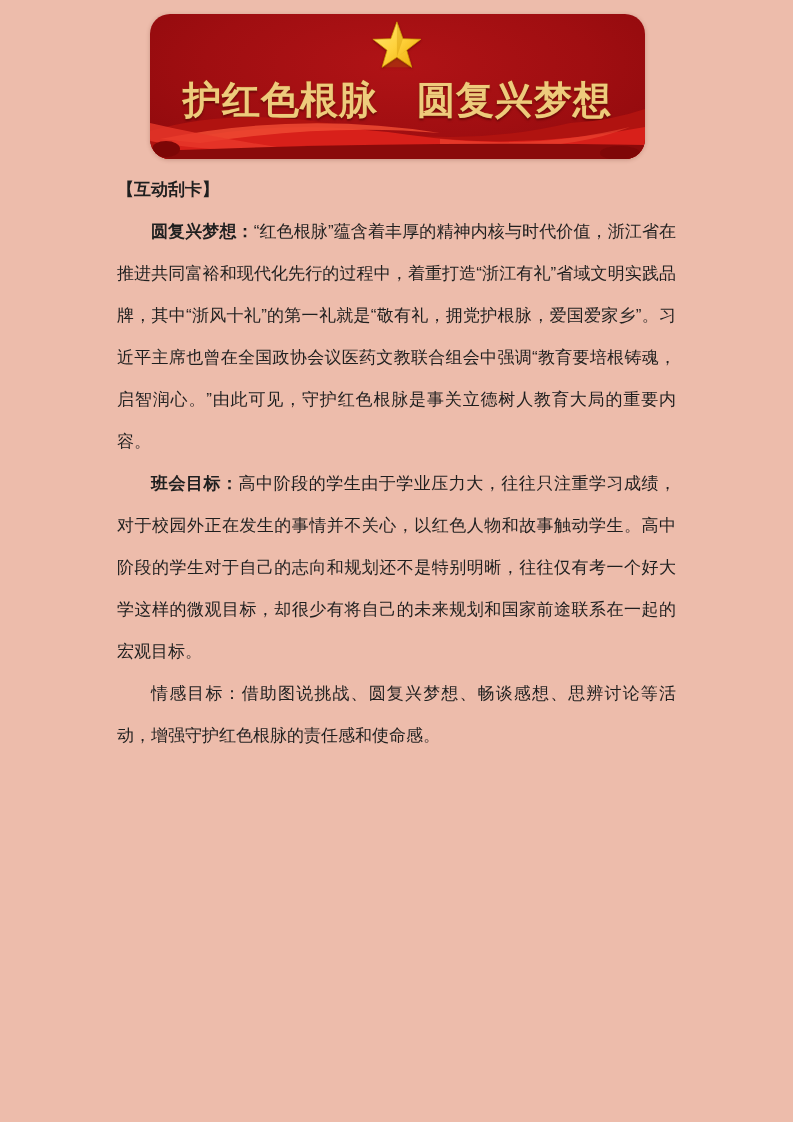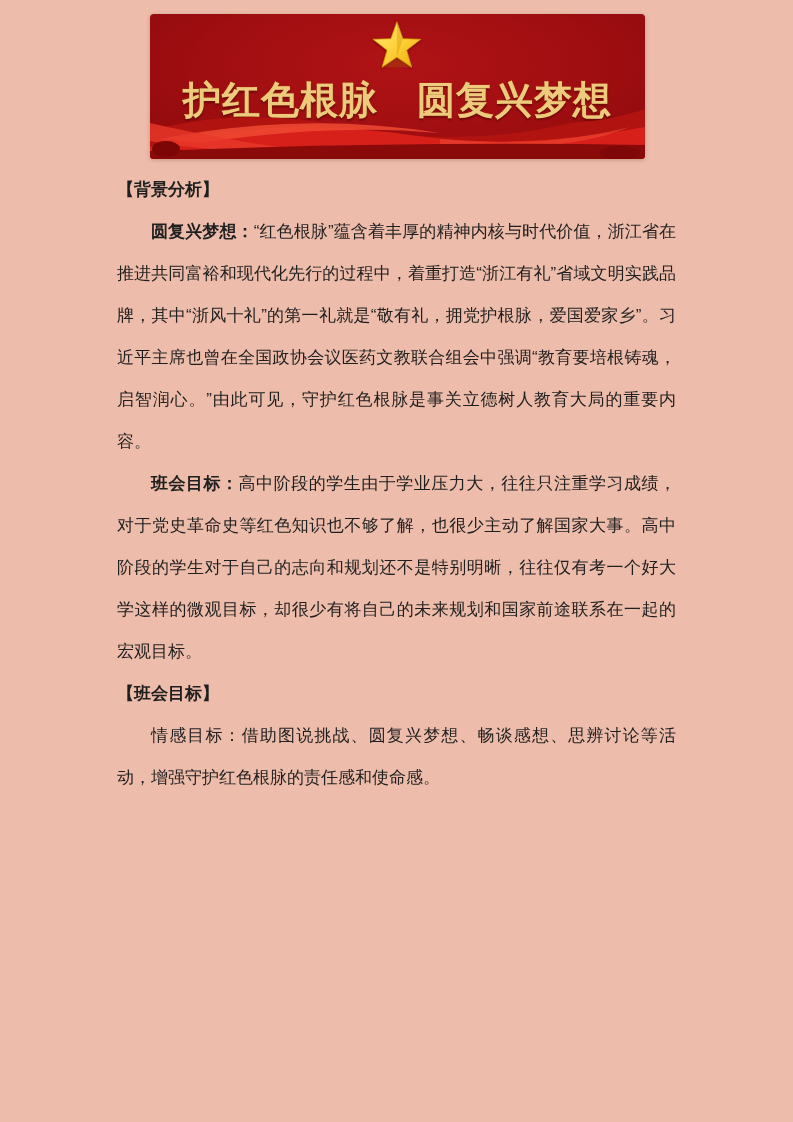--- a/index.html
+++ b/index.html
@@ -17,7 +17,7 @@
     position: absolute;
     left: 150px; top: 14px;
     width: 495px; height: 145px;
-    border-radius: 4px;
+    border-radius: 20px;
     background: radial-gradient(ellipse at 50% 35%, #b01316 0%, #a00e11 55%, #8d090c 100%);
     overflow: hidden;
     box-shadow: 0 1px 4px rgba(90,30,20,0.25);

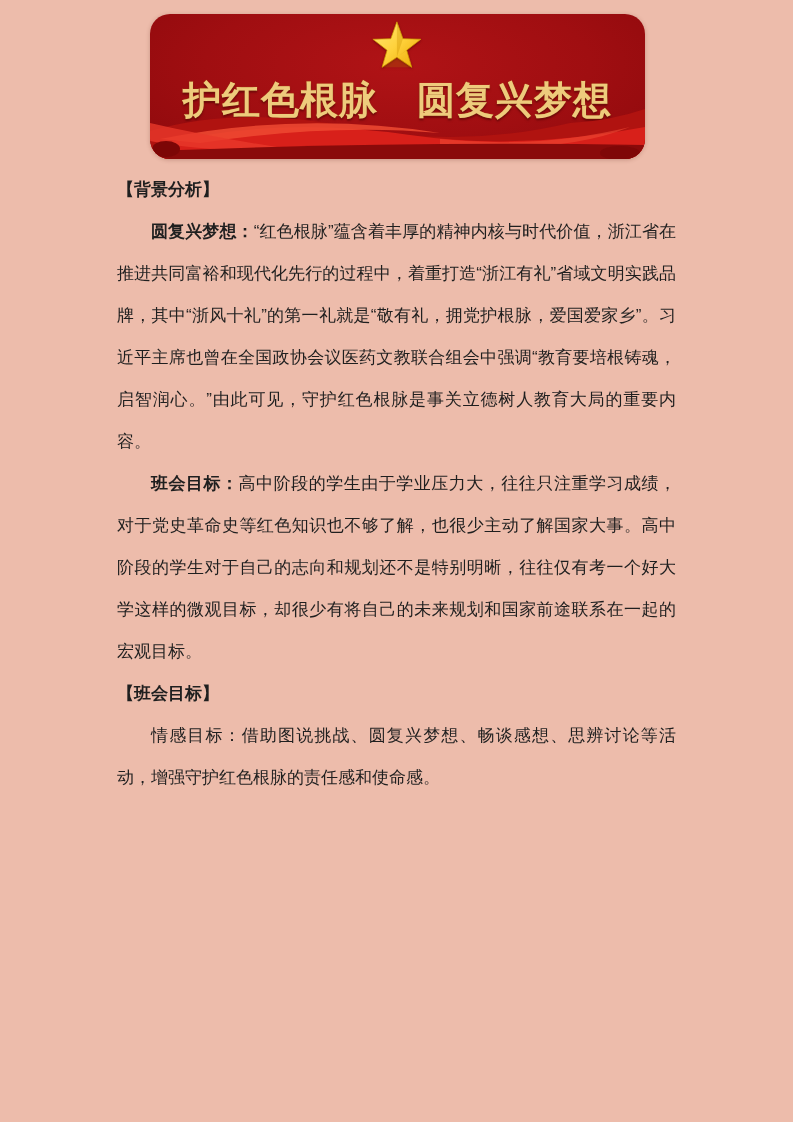--- a/index.html
+++ b/index.html
@@ -101,7 +101,7 @@
 
   <div class="content">
 
-    <div class="heading">【背景分析】</div>
+    <div class="heading">【互动刮卡】</div>
 
     <p class="para"><span class="lead">圆复兴梦想：</span><span>“红色根脉”蕴含着丰厚的精神内核与时代价值，浙江省在推进共同富裕和现代化先行的过程中，着重打造“浙江有礼”省域文明实践品牌，其中“浙风十礼”的第一礼就是“敬有礼，拥党护根脉，爱国爱家乡”。习近平主席也曾在全国政协会议医药文教联合组会中强调“教育要培根铸魂，启智润心。”由此可见，守护红色根脉是事关立德树人教育大局的重要内容。</span></p>
 

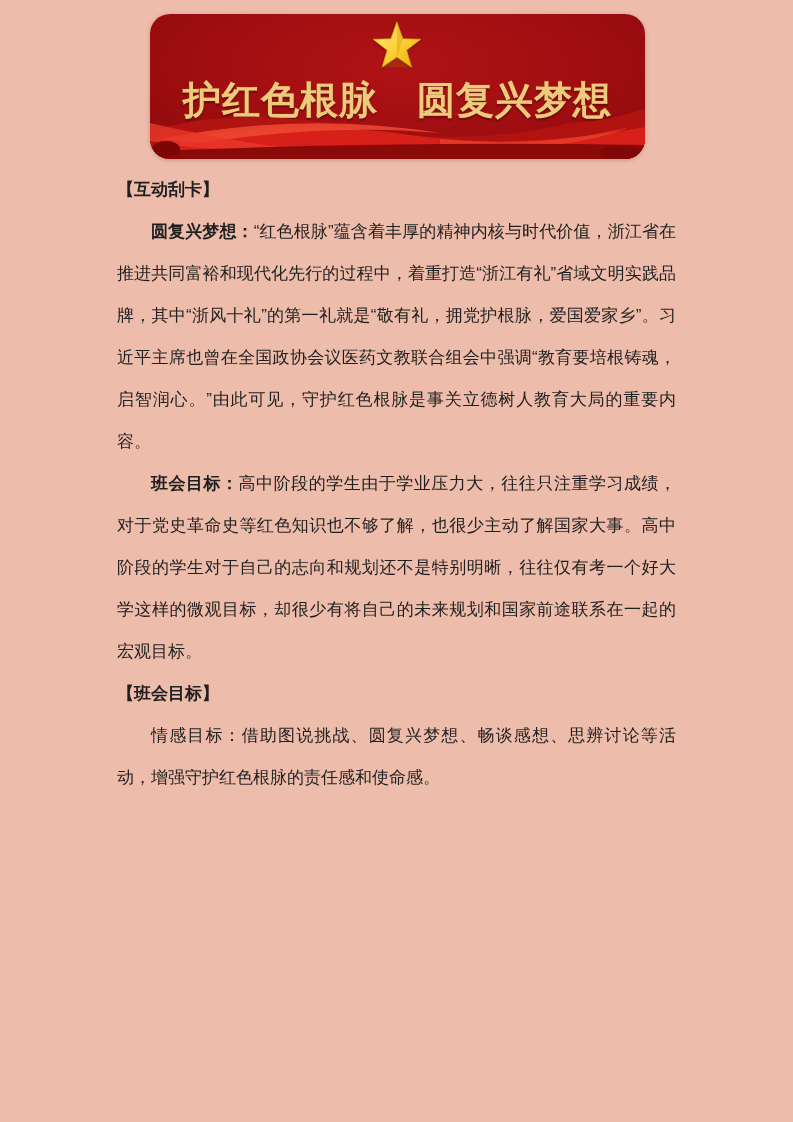--- a/index.html
+++ b/index.html
@@ -105,7 +105,7 @@
 
     <p class="para"><span class="lead">圆复兴梦想：</span><span>“红色根脉”蕴含着丰厚的精神内核与时代价值，浙江省在推进共同富裕和现代化先行的过程中，着重打造“浙江有礼”省域文明实践品牌，其中“浙风十礼”的第一礼就是“敬有礼，拥党护根脉，爱国爱家乡”。习近平主席也曾在全国政协会议医药文教联合组会中强调“教育要培根铸魂，启智润心。”由此可见，守护红色根脉是事关立德树人教育大局的重要内容。</span></p>
 
-    <p class="para"><span class="lead">班会目标：</span><span>高中阶段的学生由于学业压力大，往往只注重学习成绩，对于党史革命史等红色知识也不够了解，也很少主动了解国家大事。高中阶段的学生对于自己的志向和规划还不是特别明晰，往往仅有考一个好大学这样的微观目标，却很少有将自己的未来规划和国家前途联系在一起的宏观目标。</span></p>
+    <p class="para"><span class="lead">班会目标：</span><span>高中阶段的学生由于学业压力大，往往只注重学习成绩，对于校园外正在发生的事情并不关心，以红色人物和故事触动学生。高中阶段的学生对于自己的志向和规划还不是特别明晰，往往仅有考一个好大学这样的微观目标，却很少有将自己的未来规划和国家前途联系在一起的宏观目标。</span></p>
 
 
     <div class="heading">【班会目标】</div>

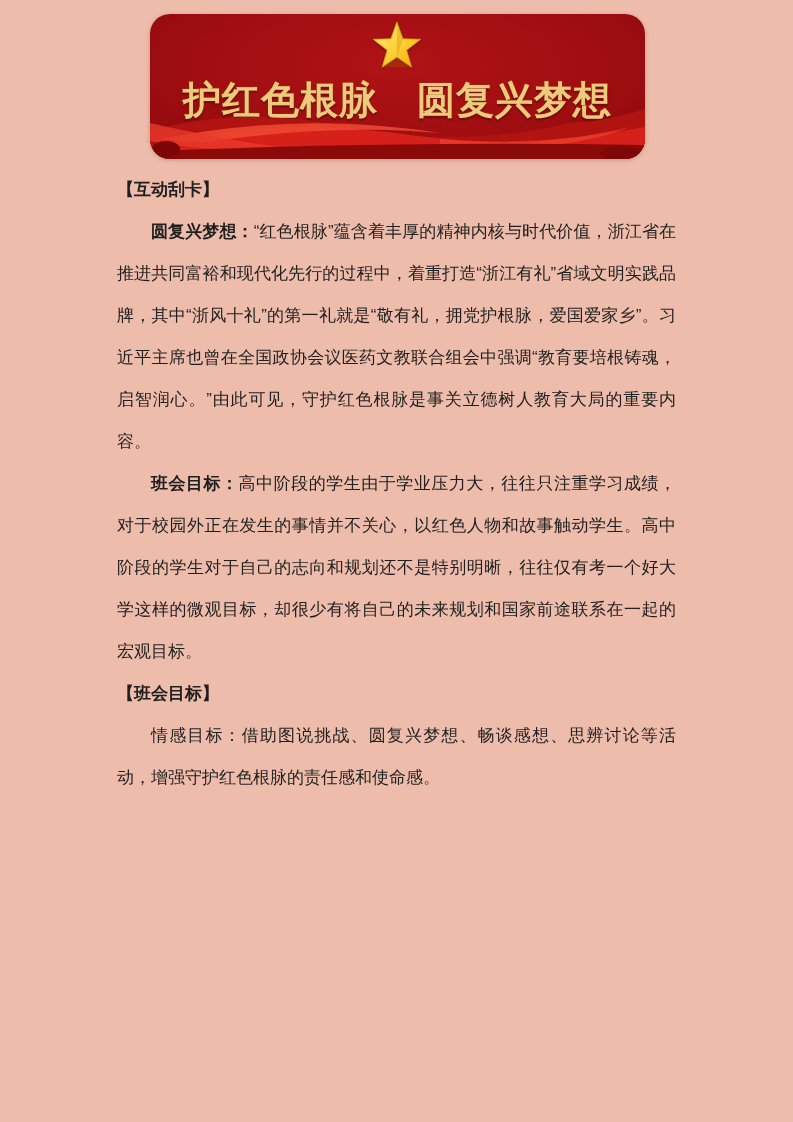--- a/index.html
+++ b/index.html
@@ -108,7 +108,6 @@
     <p class="para"><span class="lead">班会目标：</span><span>高中阶段的学生由于学业压力大，往往只注重学习成绩，对于校园外正在发生的事情并不关心，以红色人物和故事触动学生。高中阶段的学生对于自己的志向和规划还不是特别明晰，往往仅有考一个好大学这样的微观目标，却很少有将自己的未来规划和国家前途联系在一起的宏观目标。</span></p>
 
 
-    <div class="heading">【班会目标】</div>
 
 
     <p class="para"><span>情感目标：借助图说挑战、圆复兴梦想、畅谈感想、思辨讨论等活动，增强守护红色根脉的责任感和使命感。</span></p>

